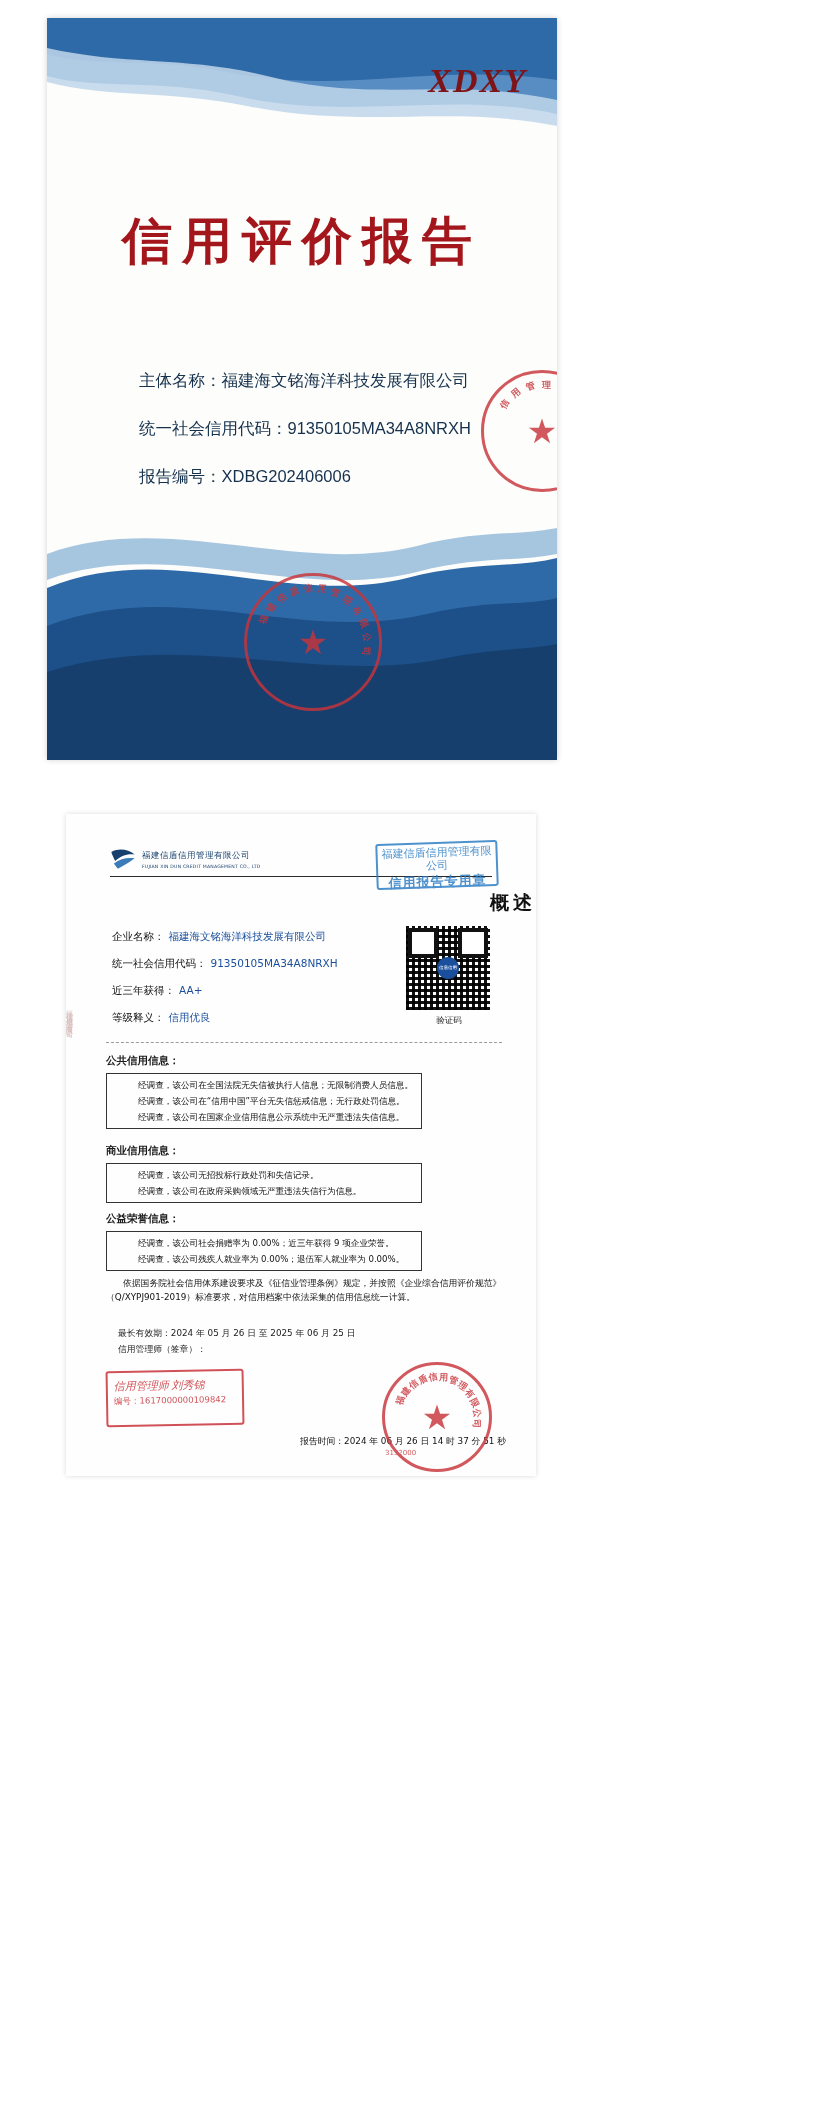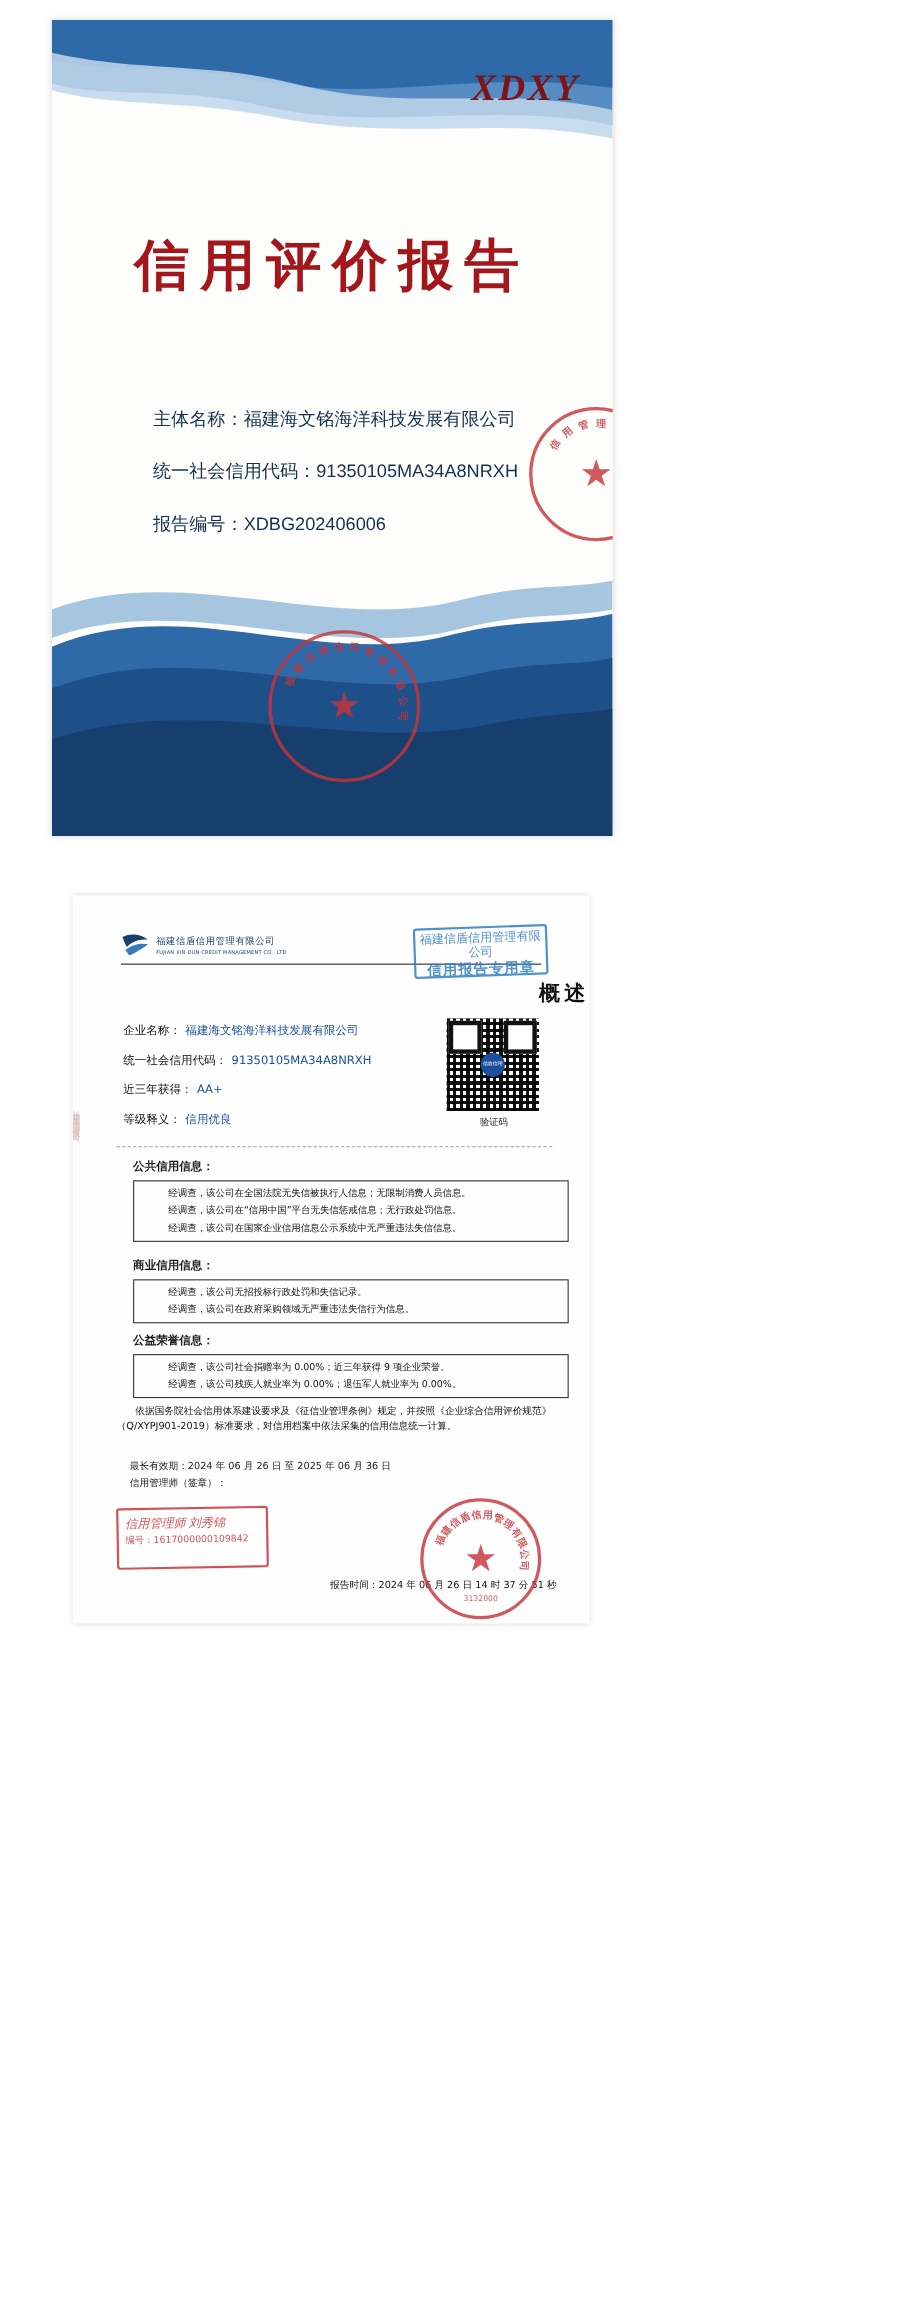--- a/index.html
+++ b/index.html
@@ -248,8 +248,8 @@
   }
   .section {
     position: absolute;
-    left: 55px;
-    width: 396px;
+    left: 40px;
+    width: 316px;
   }
   .section-title {
     font-size: 10.5px;

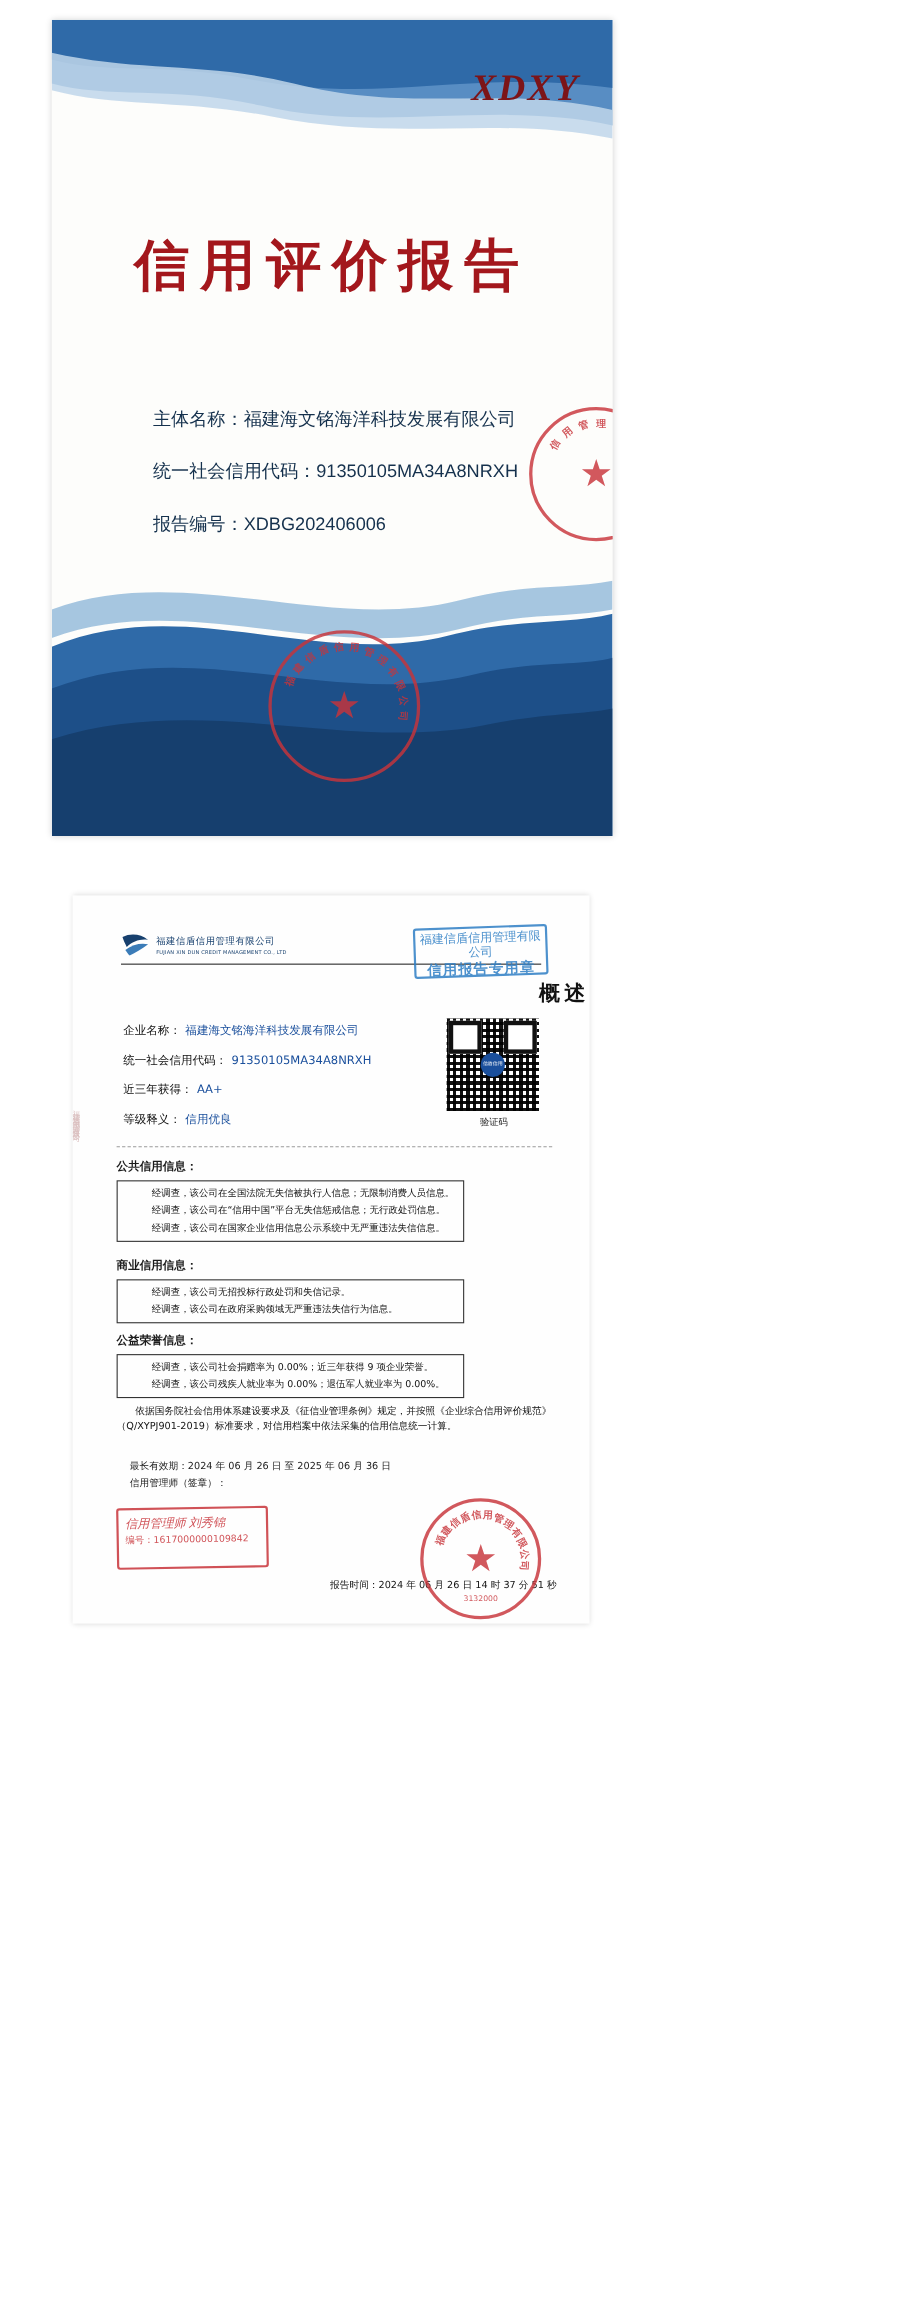--- a/index.html
+++ b/index.html
@@ -470,7 +470,7 @@
   <div class="rp-paragraph">依据国务院社会信用体系建设要求及《征信业管理条例》规定，并按照《企业综合信用评价规范》（Q/XYPJ901-2019）标准要求，对信用档案中依法采集的信用信息统一计算。</div>
 
   <div class="rp-validity">
-    <div>最长有效期：2024 年 06 月 26 日 至 2025 年 06 月 36 日</div>
+    <div>最长有效期：2024 年 05 月 26 日 至 2025 年 06 月 25 日</div>
     <div>信用管理师（签章）：</div>
   </div>
 

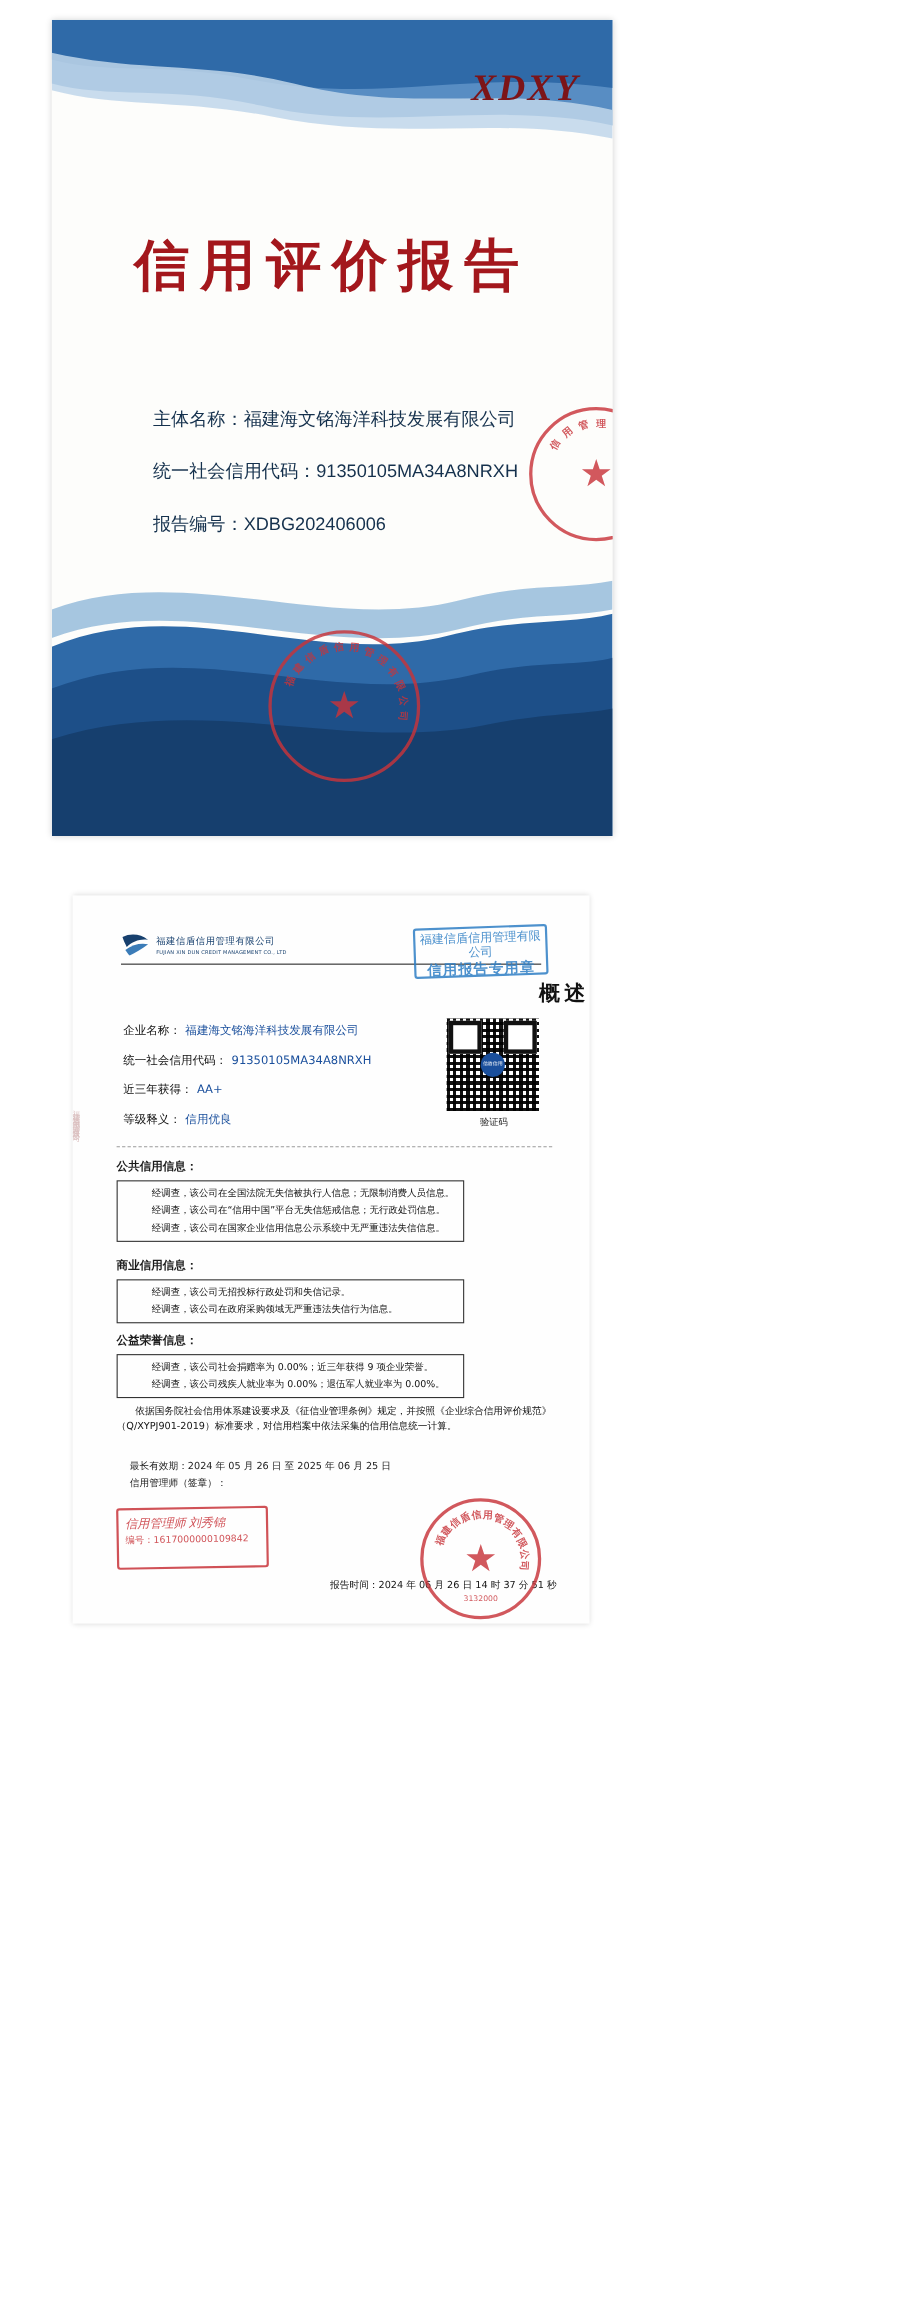--- a/index.html
+++ b/index.html
@@ -495,7 +495,7 @@
       <span style="transform:rotate(93deg) translate(0,-46px);">司</span>
     </div>
     <div class="star">★</div>
-    <div style="position:absolute;left:0;right:0;bottom:12px;text-align:center;font-size:7px;">3132000</div>
+    <div style="position:absolute;left:0;right:0;bottom:12px;text-align:left;font-size:7px;">3132000</div>
   </div>
 
   <div class="rp-time">报告时间：2024 年 06 月 26 日 14 时 37 分 51 秒</div>

